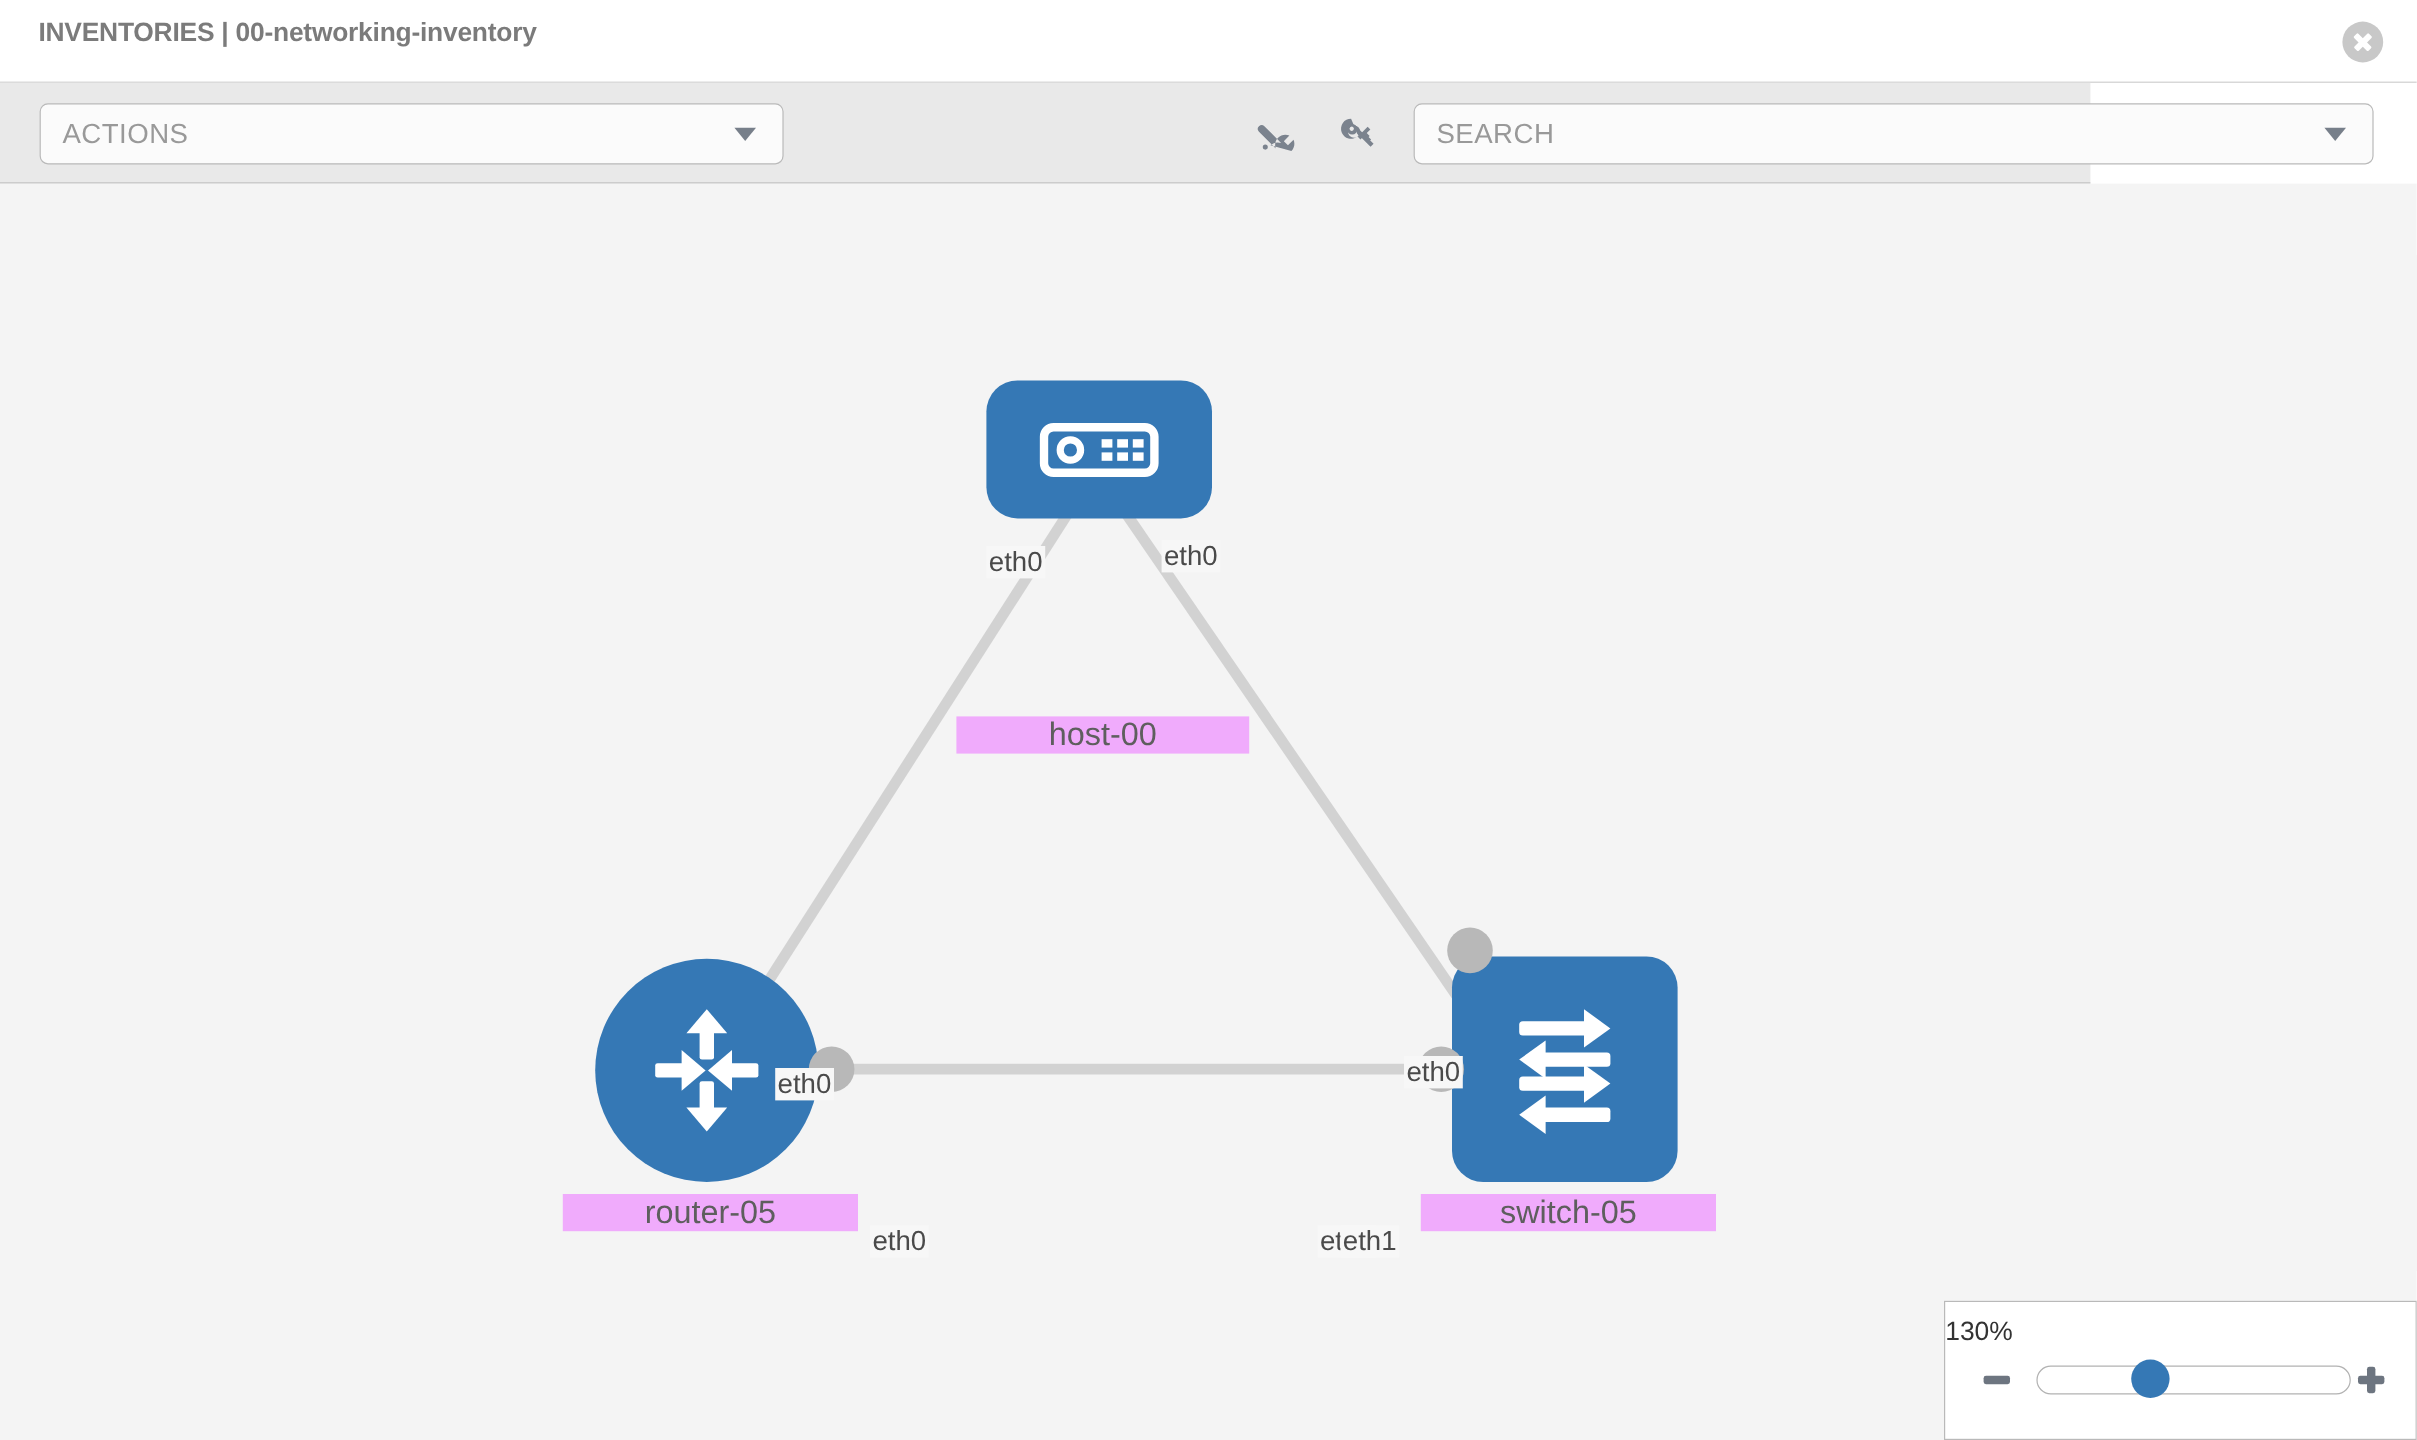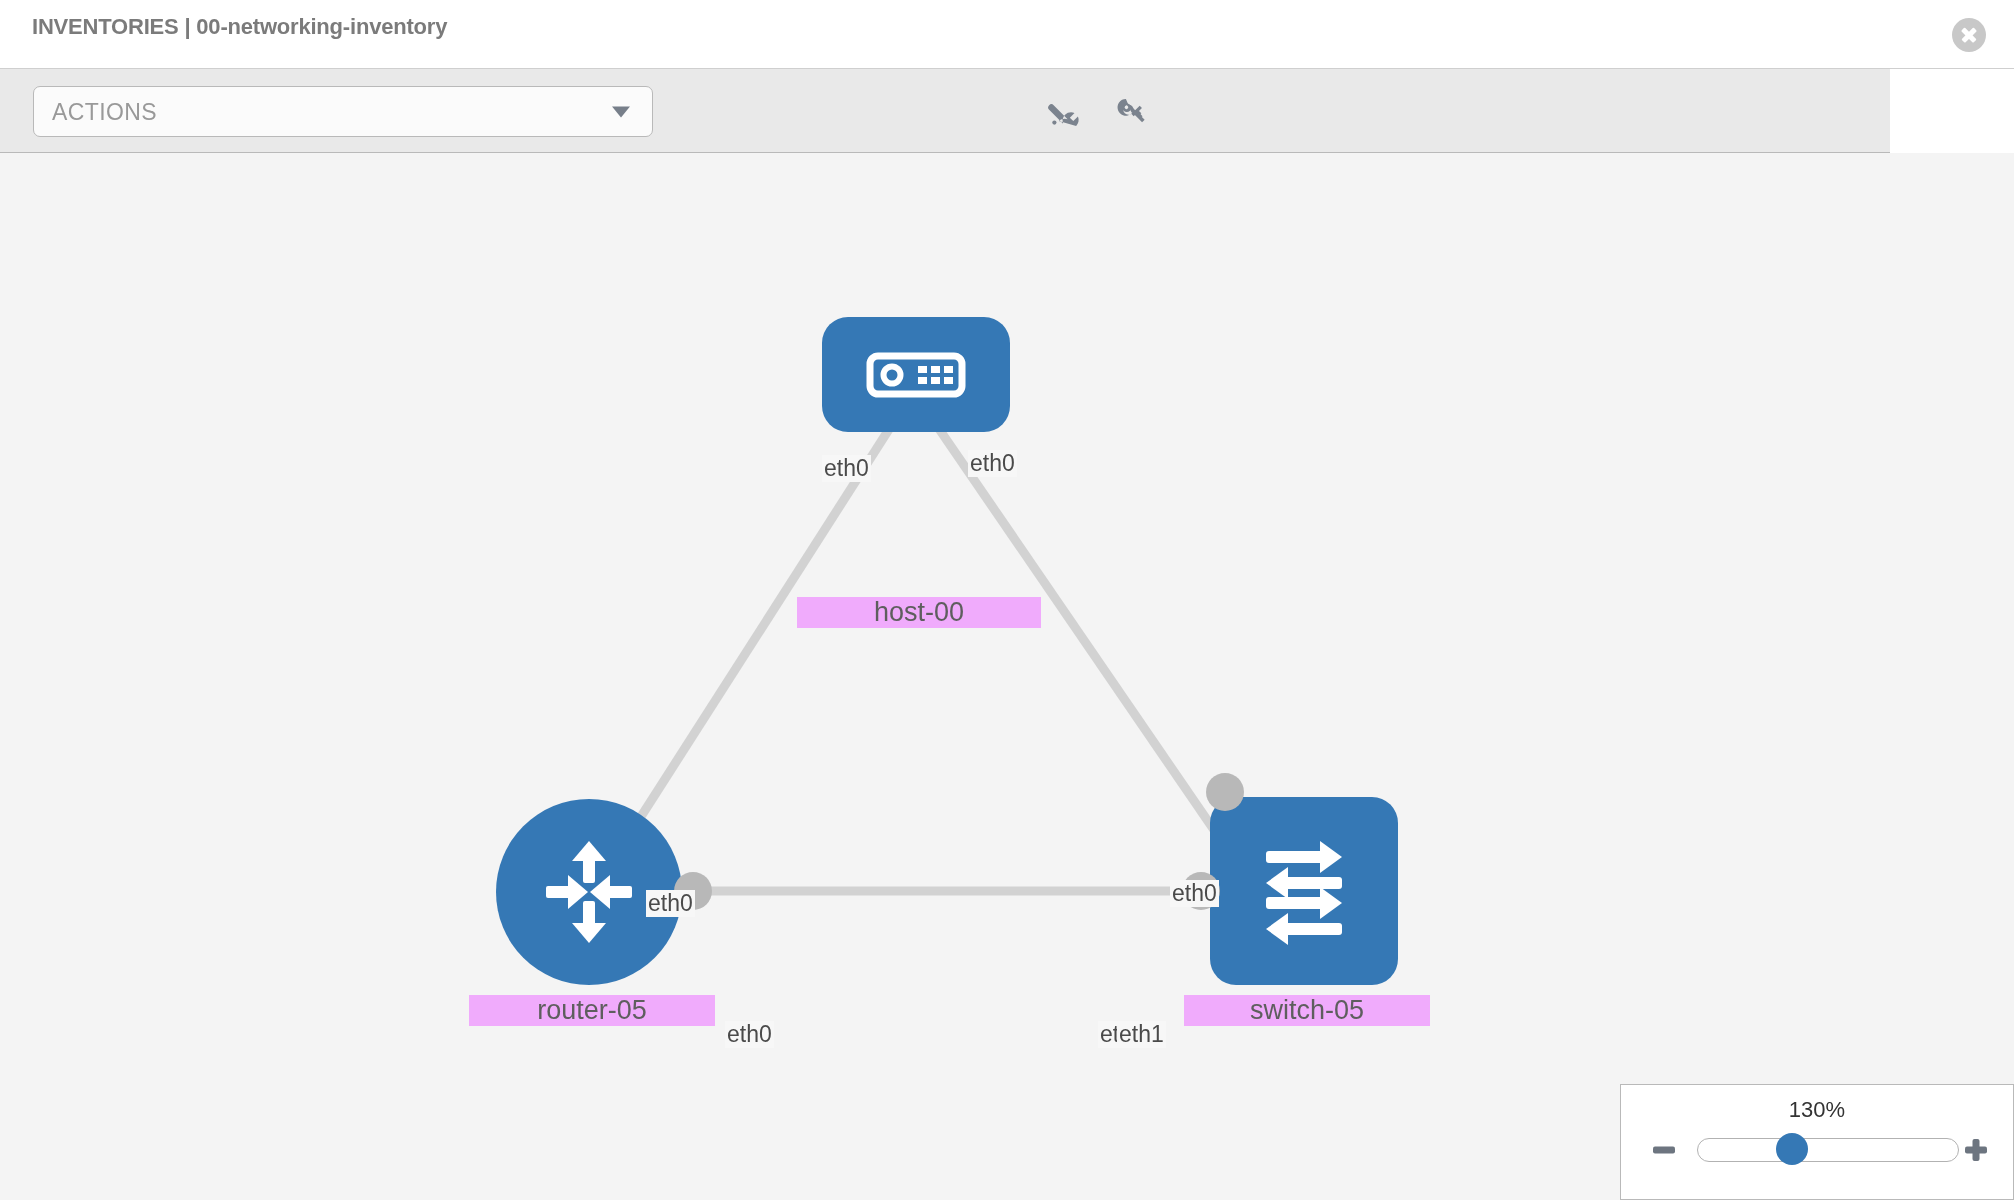--- a/index.html
+++ b/index.html
@@ -67,7 +67,7 @@
   .toolbar {
     position: absolute;
     left: 0; top: 69px;
-    width: 1890px;
+    width: 1742px;
     height: 84px;
     background: #e9e9e9;
     border-bottom: 1px solid #b9b9b9;

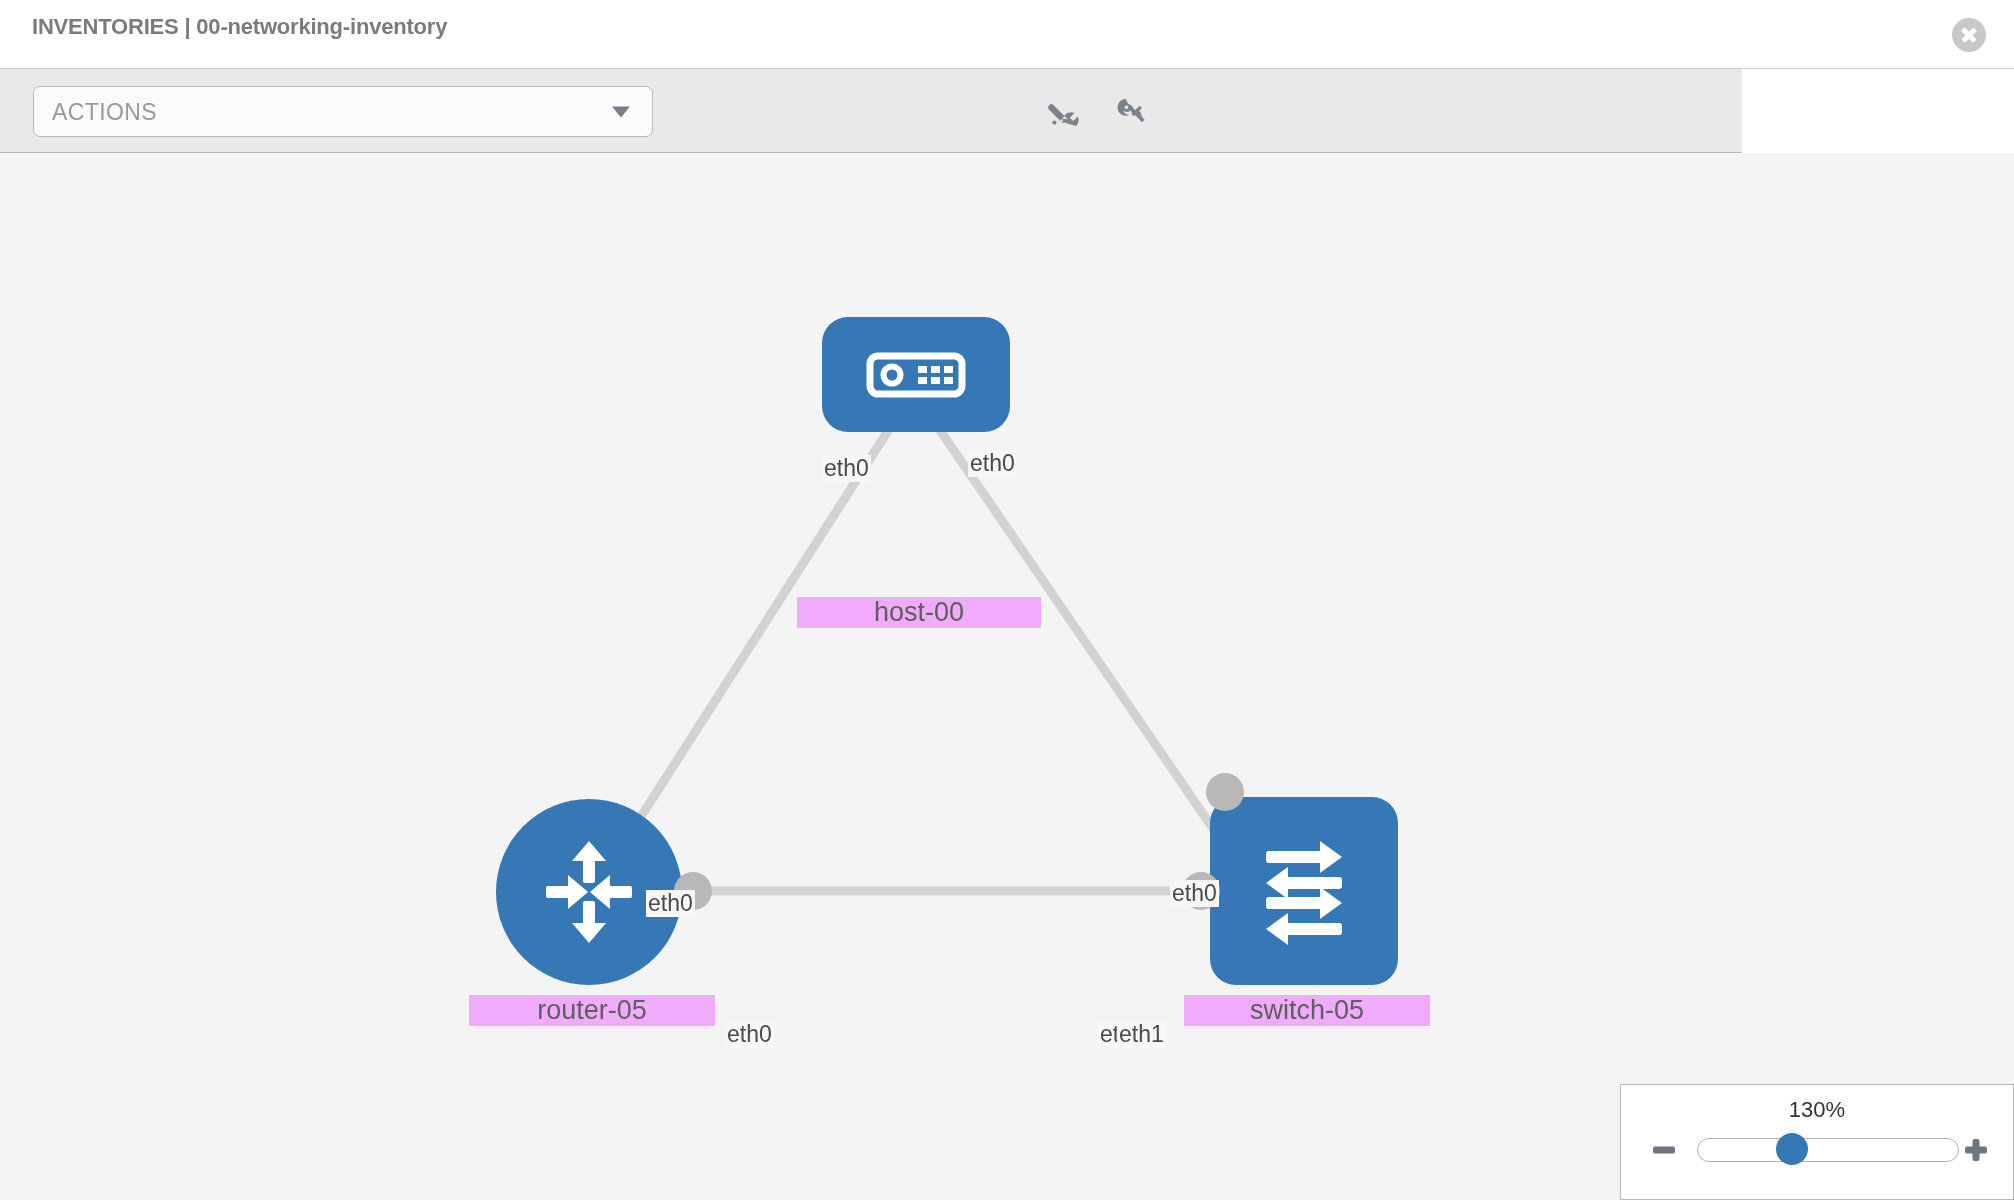--- a/index.html
+++ b/index.html
@@ -282,6 +282,10 @@
       </svg>
     </div>
 
+    <div class="select-box" id="search-select">
+      <span class="sel-label">SEARCH</span>
+      <span class="caret"></span>
+    </div>
   </div>
 
   <div class="canvas">

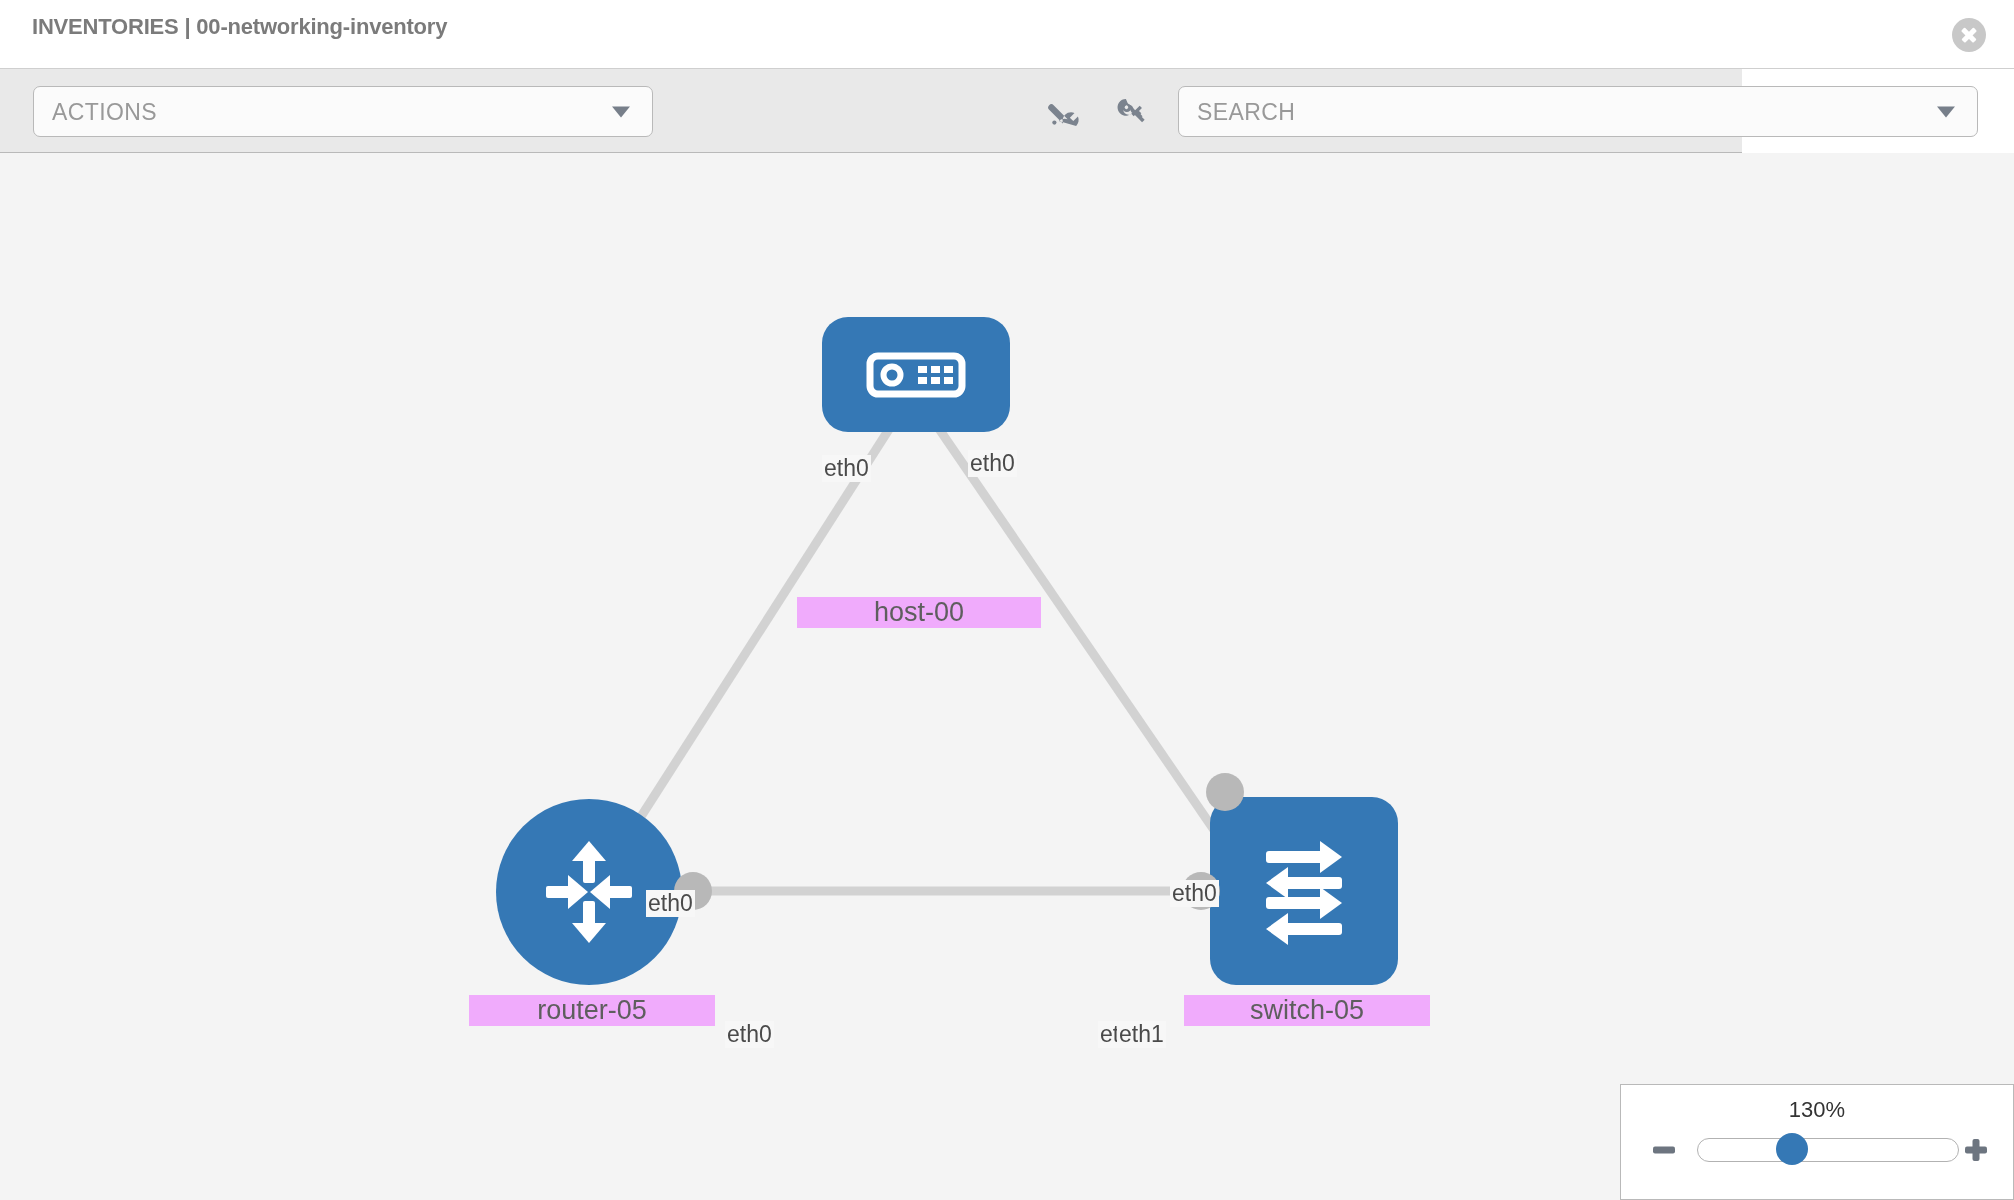--- a/index.html
+++ b/index.html
@@ -197,7 +197,6 @@
     position: absolute;
     top: 12px;
     left: 0; right: 0;
-    text-align: center;
     font-size: 22px;
     color: #333333;
   }

